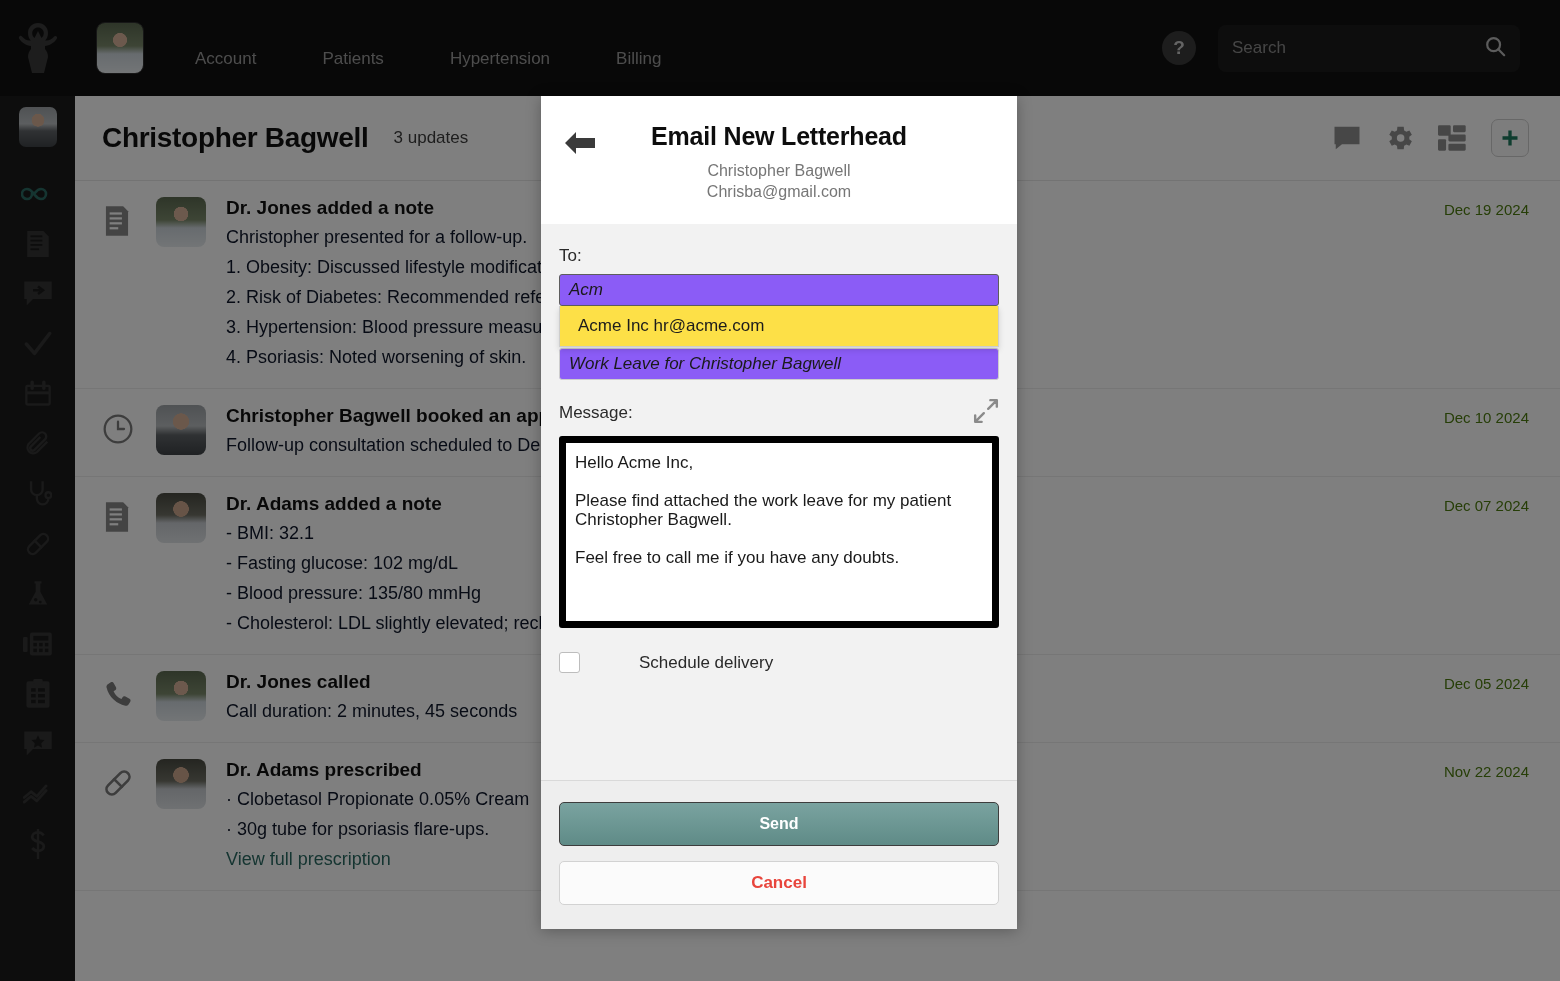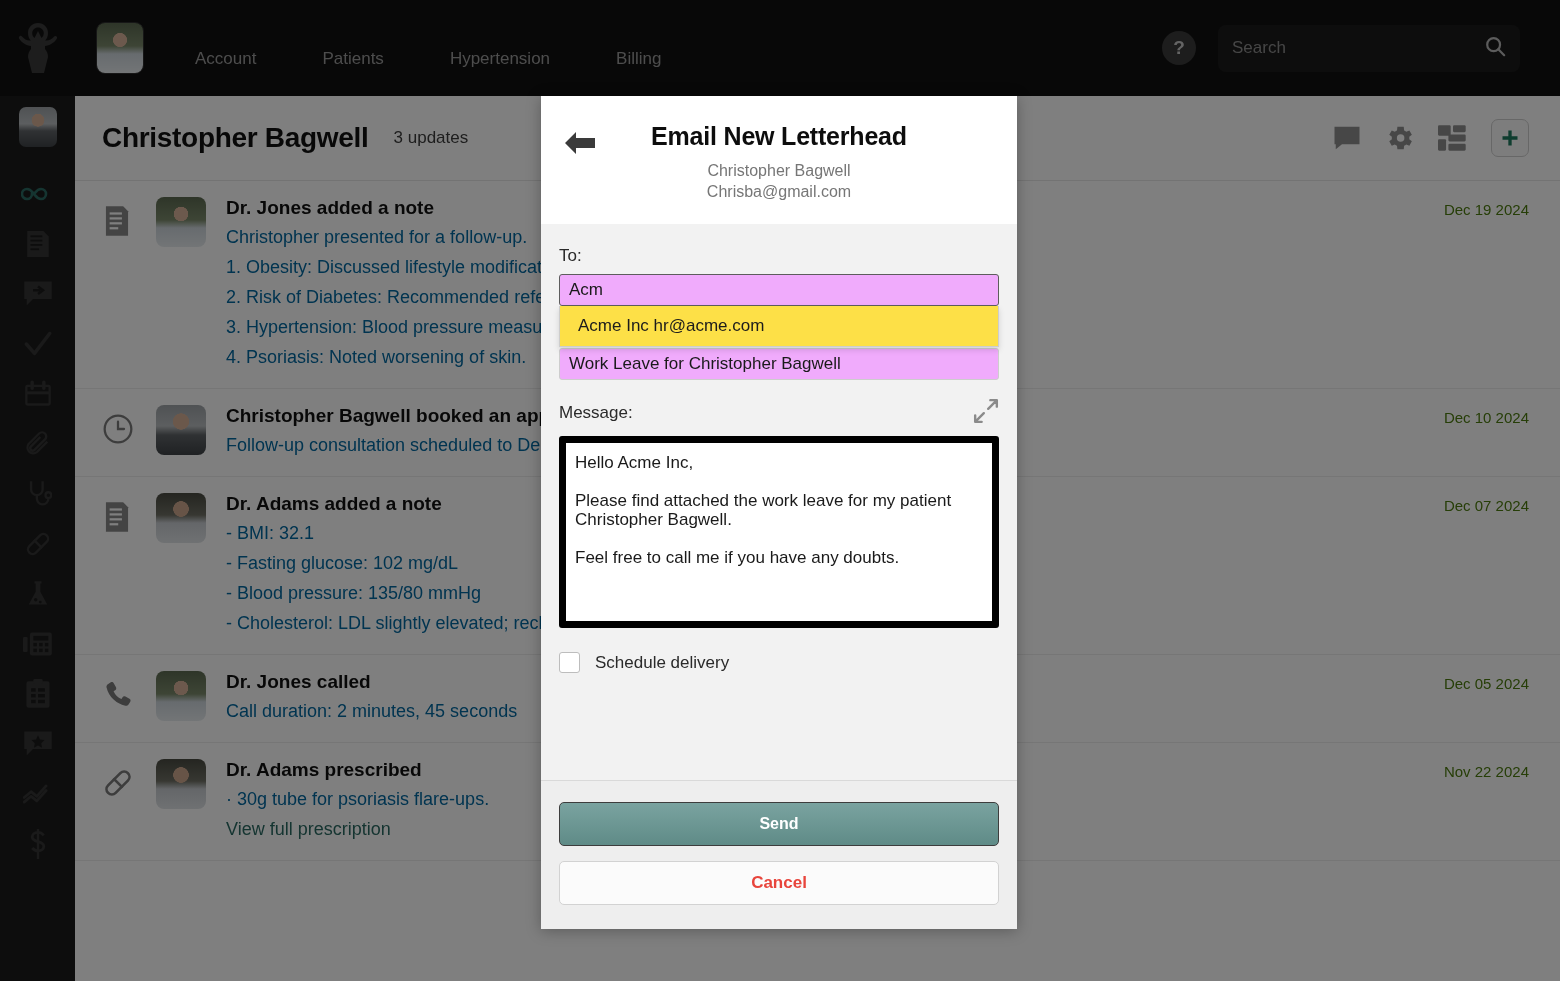--- a/index.html
+++ b/index.html
@@ -96,7 +96,7 @@
   }
   .tl-body { flex: 1; min-width: 0; }
   .tl-title { font-size: 19px; font-weight: bold; color: #111; margin-bottom: 3px; }
-  .tl-line { font-size: 18px; color: #0369a1; line-height: 30px; white-space: nowrap; }
+  .tl-line { font-size: 18px; color: #0f172a; line-height: 30px; white-space: nowrap; }
   .tl-link { font-size: 18px; color: #2b6a63; line-height: 30px; }
   .tl-date {
     font-size: 15px; color: #4d7c0f; flex: none; padding-left: 20px; padding-top: 4px;

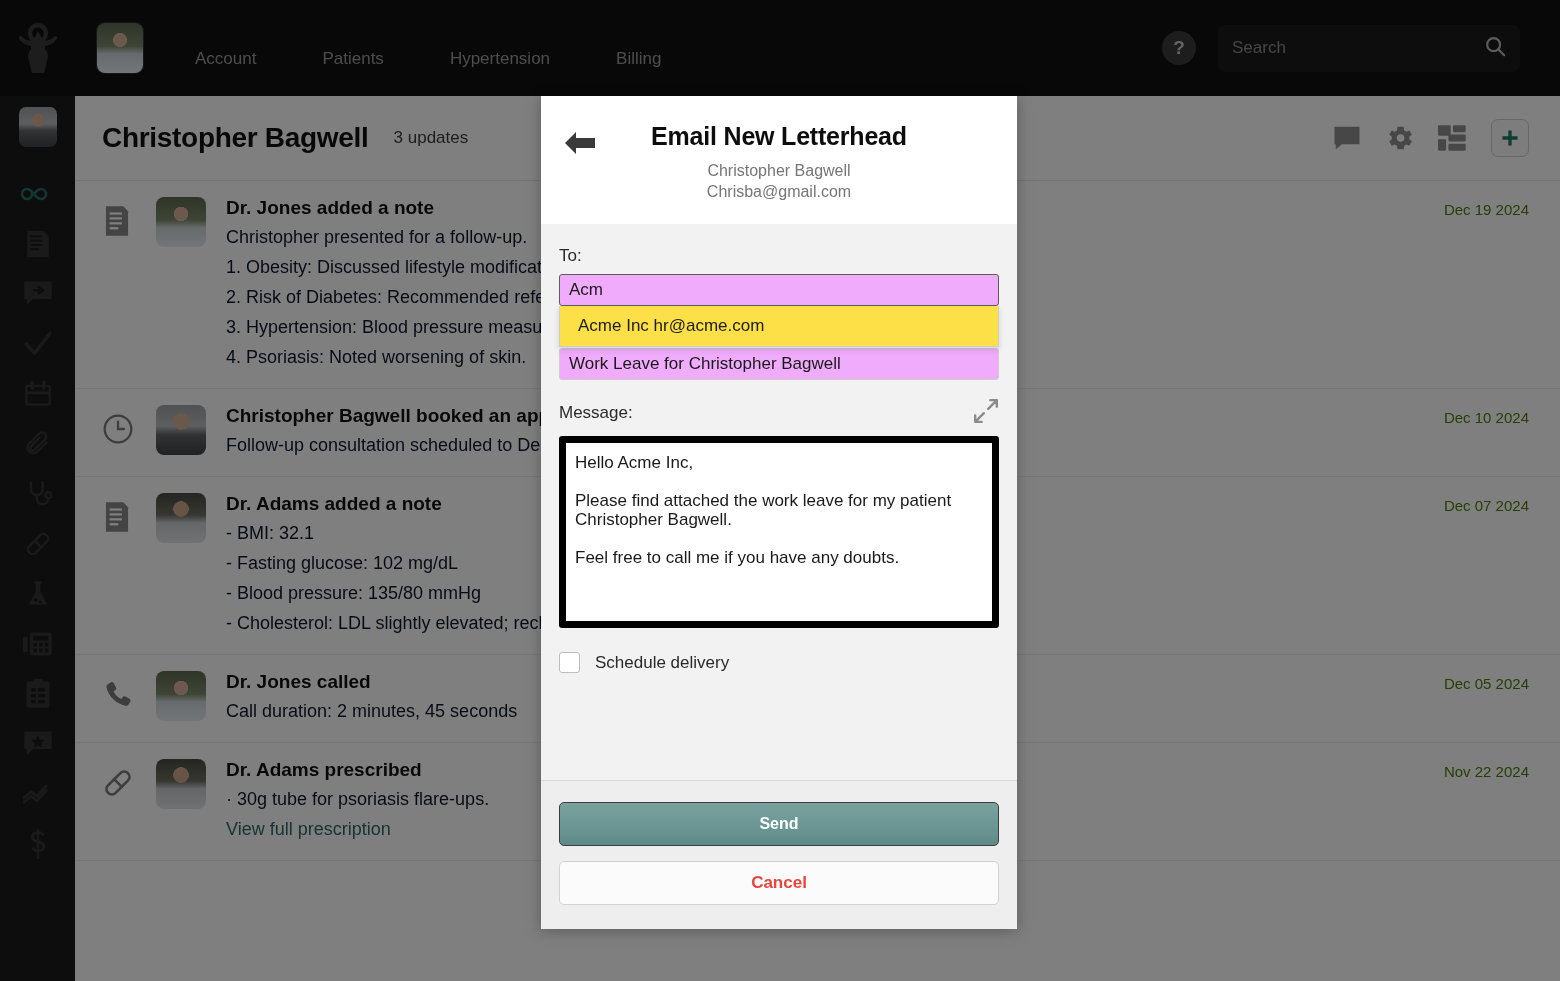--- a/index.html
+++ b/index.html
@@ -127,10 +127,10 @@
   .m-body { flex: 1; padding: 22px 18px 0 18px; position: relative; overflow: visible; }
   .f-label { font-size: 17px; color: #2a2a2a; margin-bottom: 8px; }
   .f-input {
-    width: 100%; height: 32px; background: #f0abfc; border: 1px solid #cdcdcd;
+    width: 100%; height: 32px; background: #8b5cf6; border: 1px solid #cdcdcd;
     border-radius: 3px; padding: 0 9px; font-size: 17px; color: #1a1a1a;
     font-family: "Liberation Sans", sans-serif;
-    display: flex; align-items: center;
+    display: flex; align-items: center; font-style: italic;
   }
   .f-input.focused { border-color: #5d5d5d; }
   .to-wrap { position: relative; margin-bottom: 14px; }

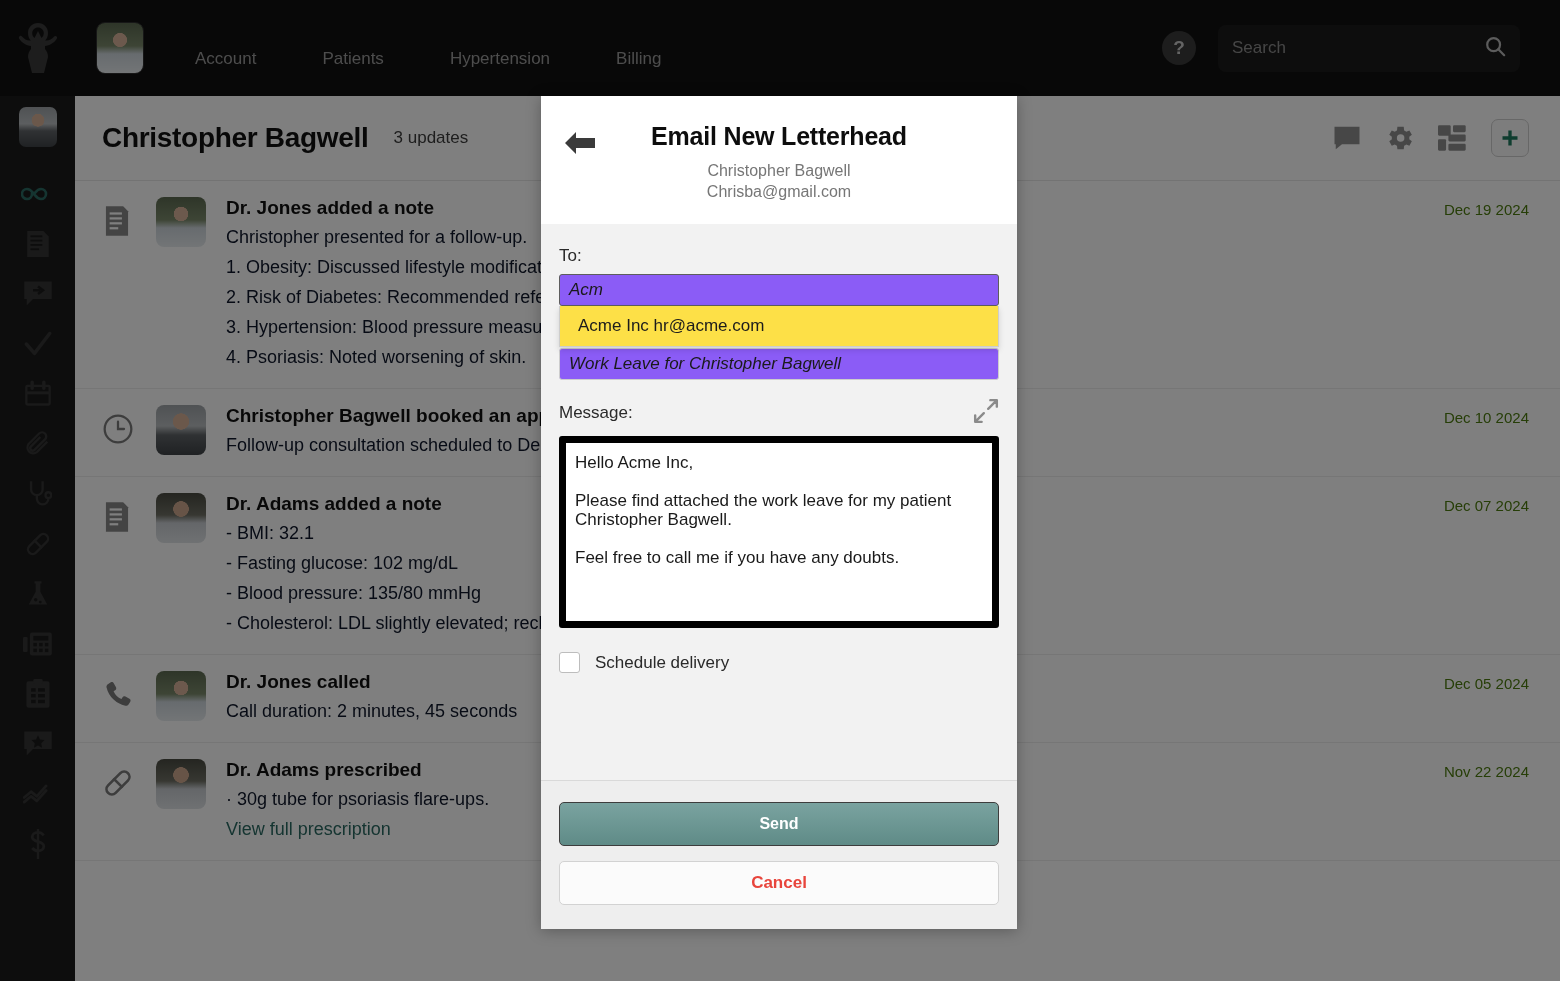--- a/index.html
+++ b/index.html
@@ -155,7 +155,7 @@
     width: 21px; height: 21px; border: 1px solid #bdbdbd; border-radius: 3px;
     background: #fff; margin-right: 15px; flex: none;
   }
-  .check-label { font-size: 17px; color: #2a2a2a; }
+  .check-label { font-size: 17px; color: #2a2a2a; margin-left: 44px; }
 
   .m-foot {
     border-top: 1px solid #d9d9d9; background: #eeeeee;

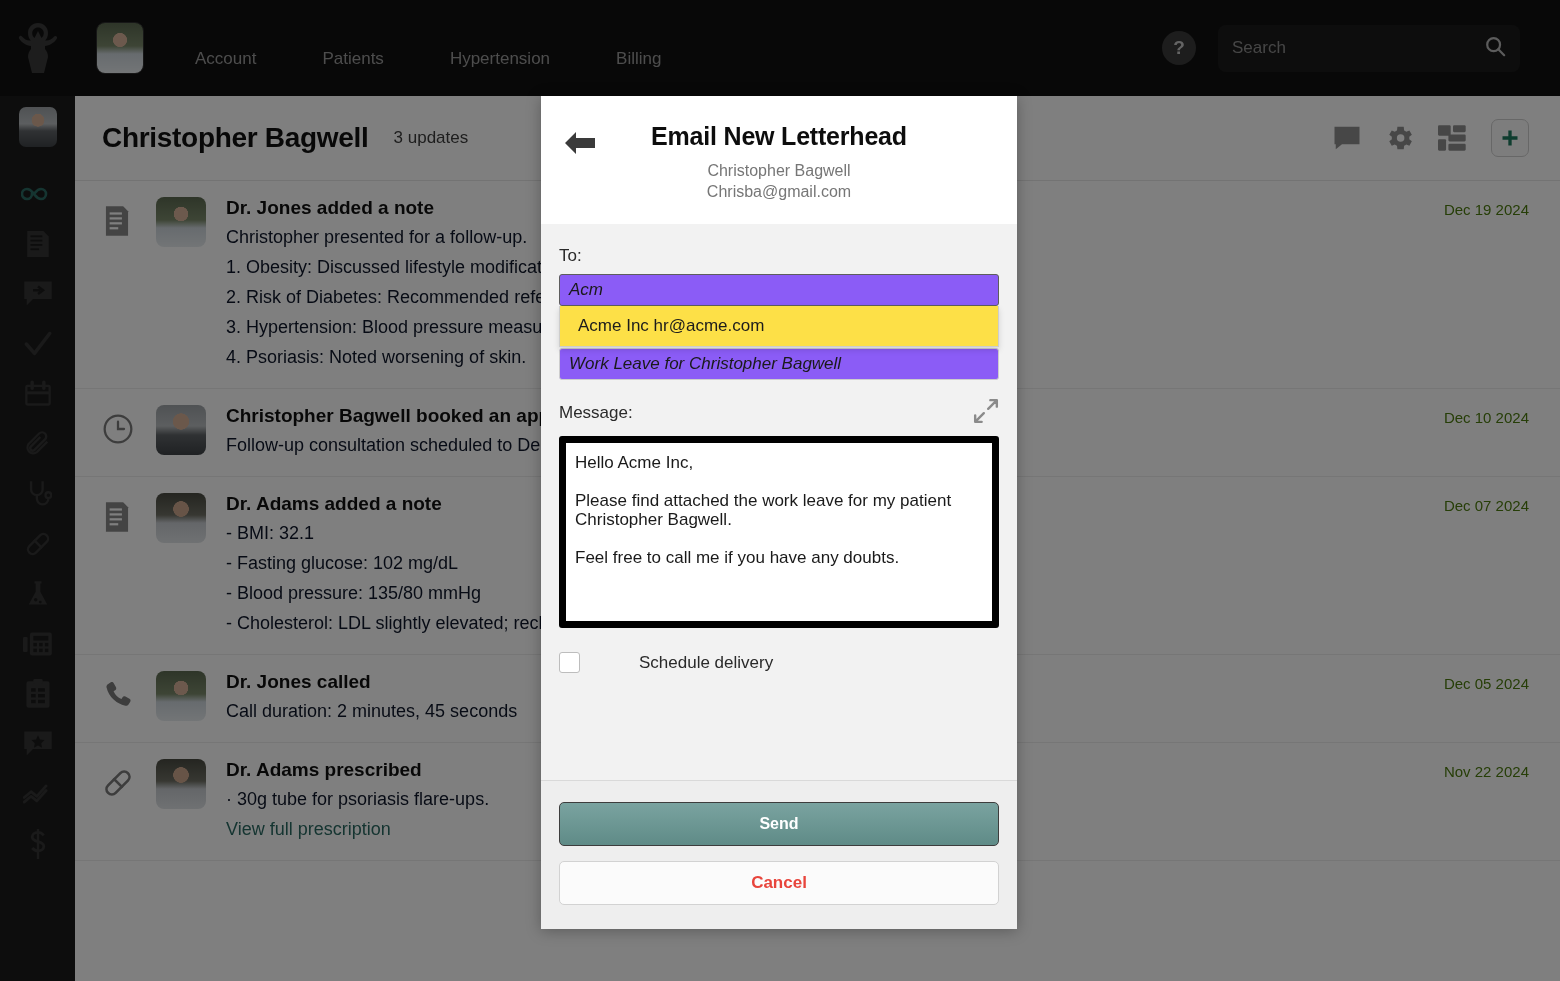--- a/index.html
+++ b/index.html
@@ -319,6 +319,7 @@
           </div>
         <div class="tl-body">
           <div class="tl-title">Dr. Adams prescribed</div>
+          <div class="tl-line">·  Clobetasol Propionate 0.05% Cream</div>
           <div class="tl-line">·   30g tube for psoriasis flare-ups.</div>
           <div class="tl-link">View full prescription</div>
         </div>

